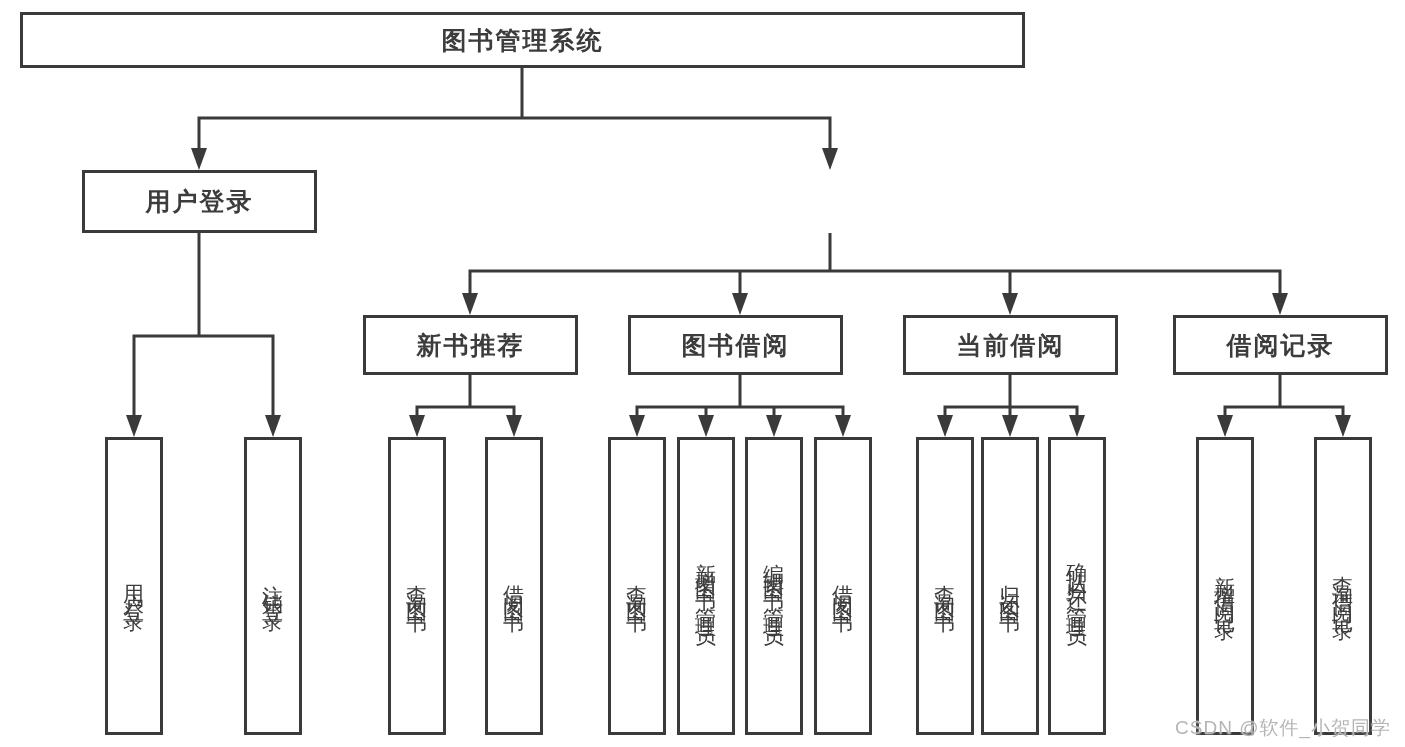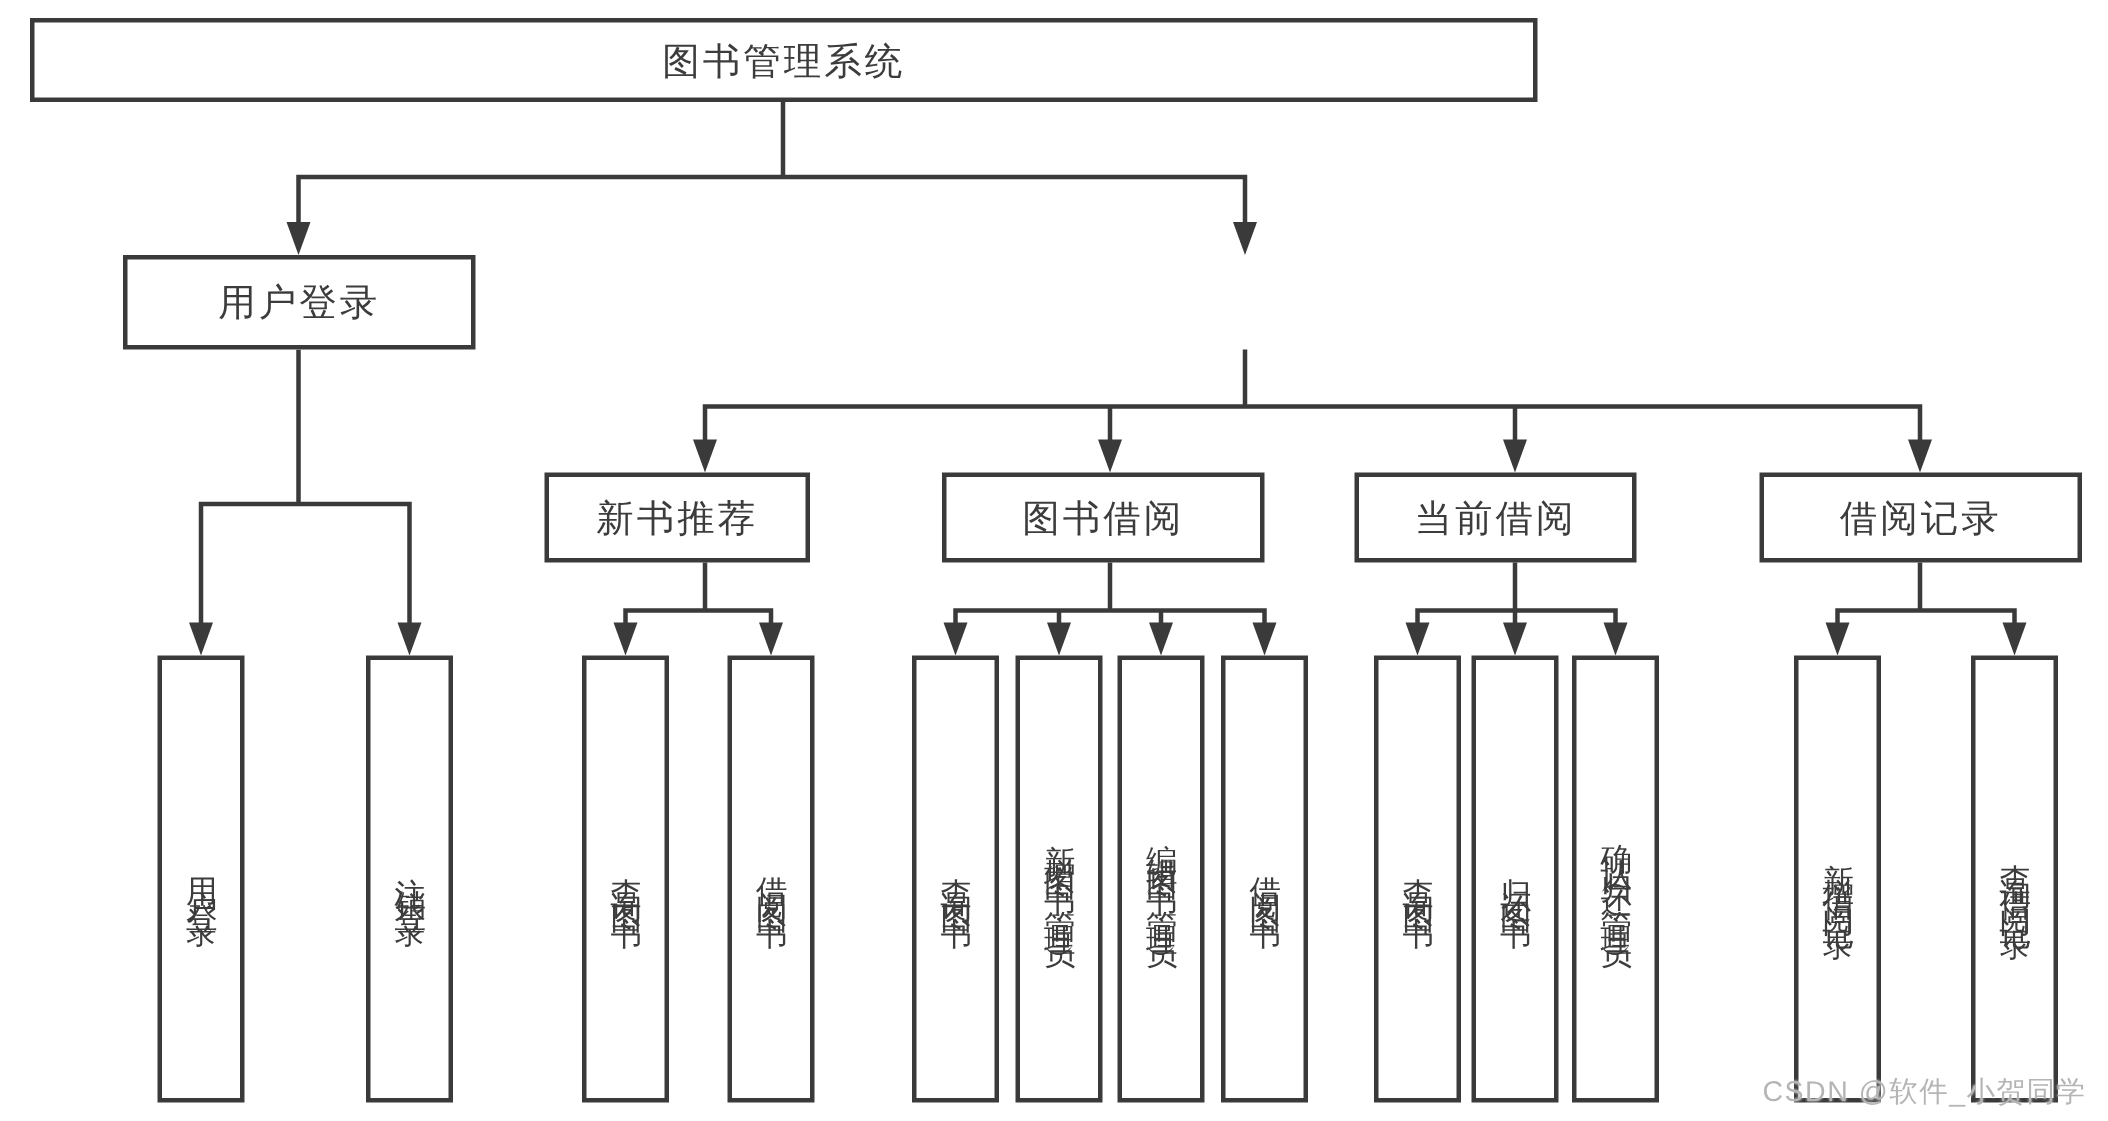--- a/index.html
+++ b/index.html
@@ -17,6 +17,7 @@
     display:flex; align-items:center; justify-content:center;
     font-size:25px; letter-spacing:2px; color:#3c3c3c;
     white-space:nowrap;
+    font-weight:bold;
   }
   .vbox {
     position:absolute; box-sizing:border-box;

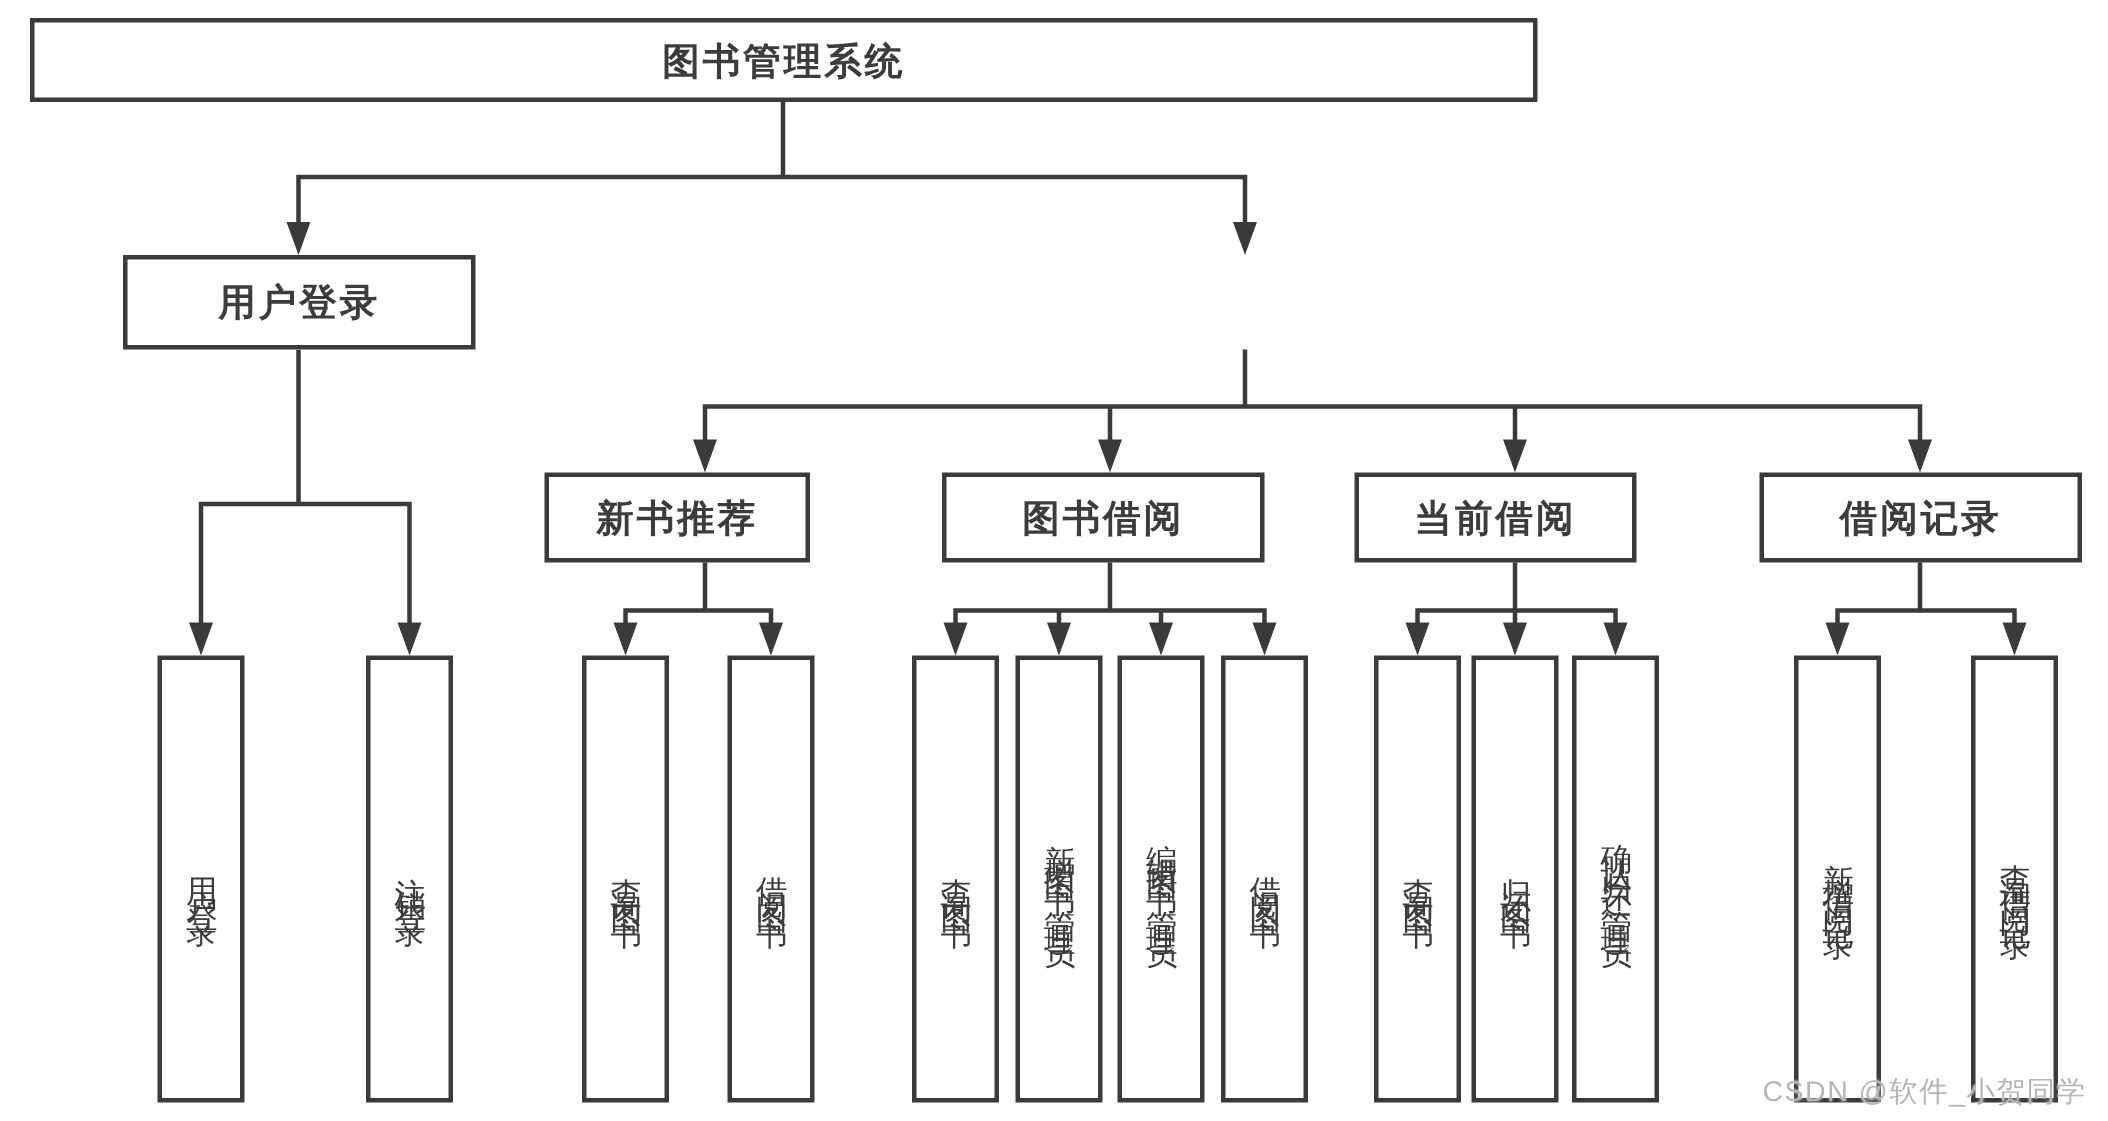--- a/index.html
+++ b/index.html
@@ -89,7 +89,7 @@
 
   <div class="hbox" style="left:82px; top:170px; width:235px; height:63px;">用户登录</div>
 
-  <div class="hbox" style="left:363px; top:315px; width:177px; height:60px;">新书推荐</div>
+  <div class="hbox" style="left:363px; top:315px; width:215px; height:60px;">新书推荐</div>
   <div class="hbox" style="left:628px; top:315px; width:215px; height:60px;">图书借阅</div>
   <div class="hbox" style="left:903px; top:315px; width:188px; height:60px;">当前借阅</div>
   <div class="hbox" style="left:1173px; top:315px; width:215px; height:60px;">借阅记录</div>

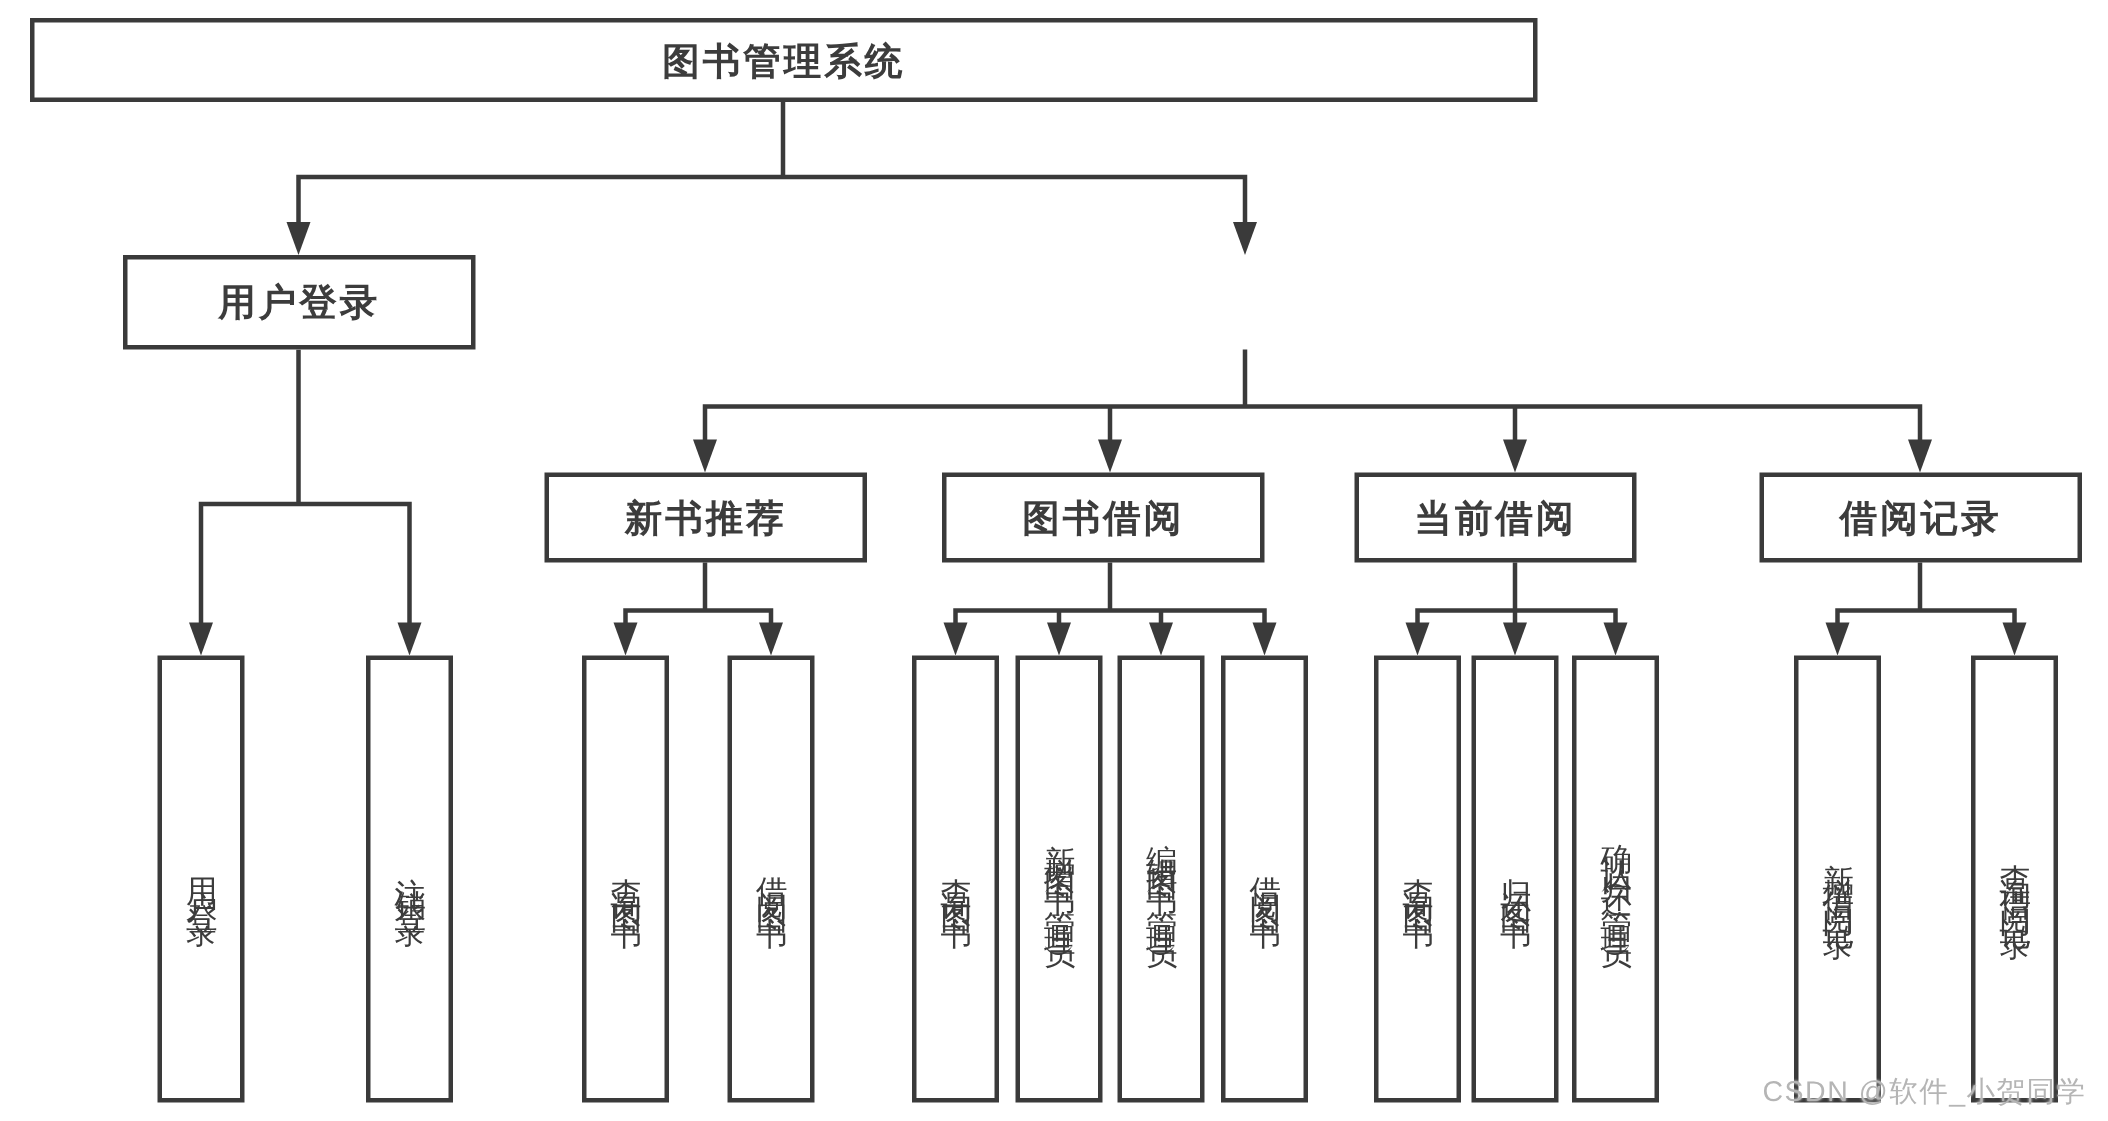--- a/index.html
+++ b/index.html
@@ -91,7 +91,7 @@
 
   <div class="hbox" style="left:363px; top:315px; width:215px; height:60px;">新书推荐</div>
   <div class="hbox" style="left:628px; top:315px; width:215px; height:60px;">图书借阅</div>
-  <div class="hbox" style="left:903px; top:315px; width:188px; height:60px;">当前借阅</div>
+  <div class="hbox" style="left:903px; top:315px; width:215px; height:60px;">当前借阅</div>
   <div class="hbox" style="left:1173px; top:315px; width:215px; height:60px;">借阅记录</div>
 
   <div class="vbox" style="left:105px;">

